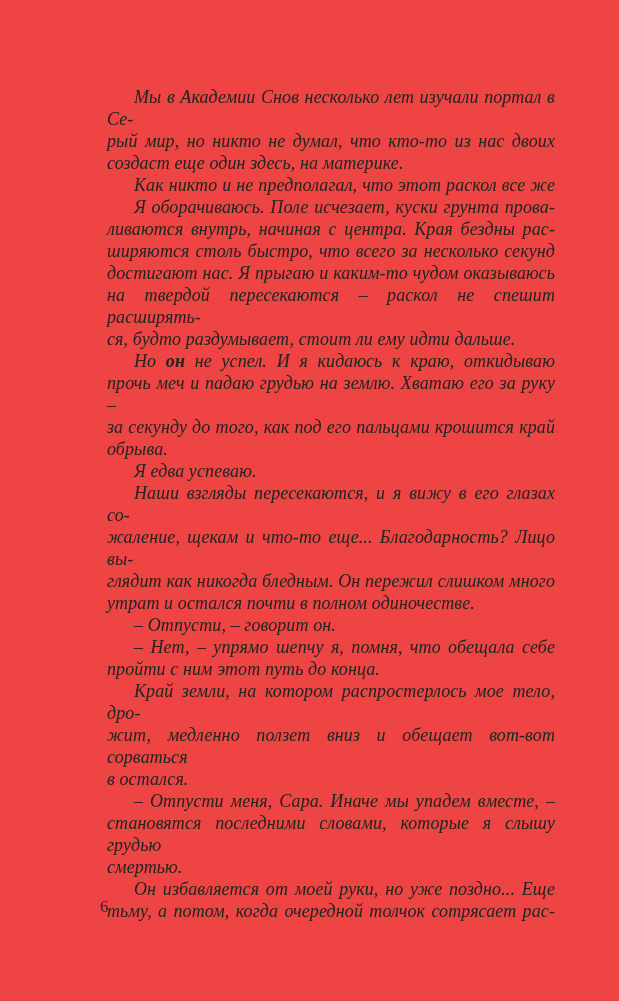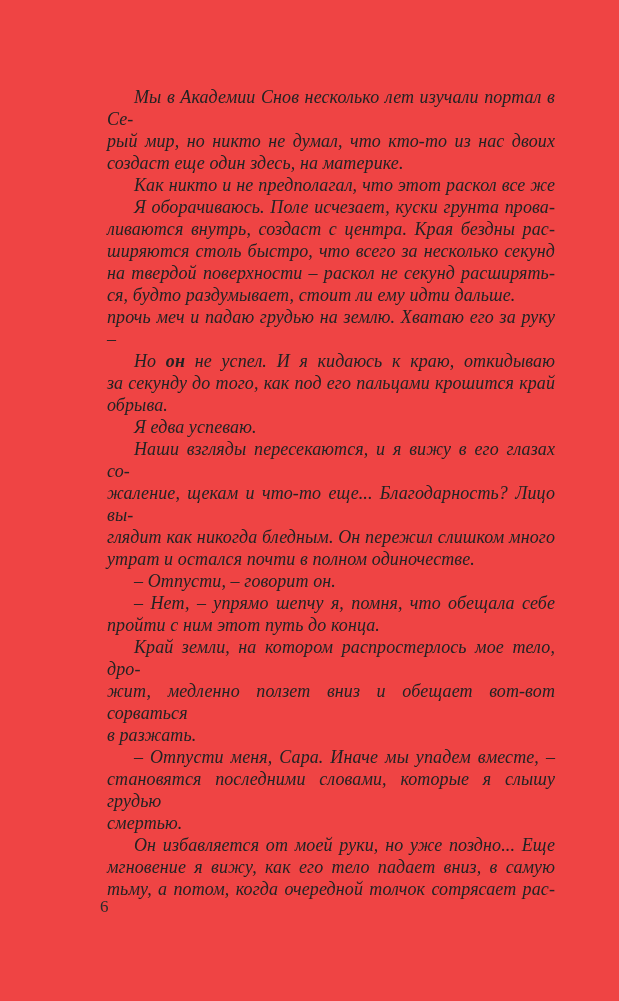--- a/index.html
+++ b/index.html
@@ -71,7 +71,7 @@
       </div>
       <div class="paragraph">
         <div class="line first-line">Я оборачиваюсь. Поле исчезает, куски грунта прова-</div>
-        <div class="line">ливаются внутрь, создаст с центра. Края бездны рас-</div>
+        <div class="line">ливаются внутрь, начиная с центра. Края бездны рас-</div>
         <div class="line">ширяются столь быстро, что всего за несколько секунд</div>
         <div class="line">на твердой поверхности – раскол не секунд расширять-</div>
         <div class="line last-line">ся, будто раздумывает, стоит ли ему идти дальше.</div>

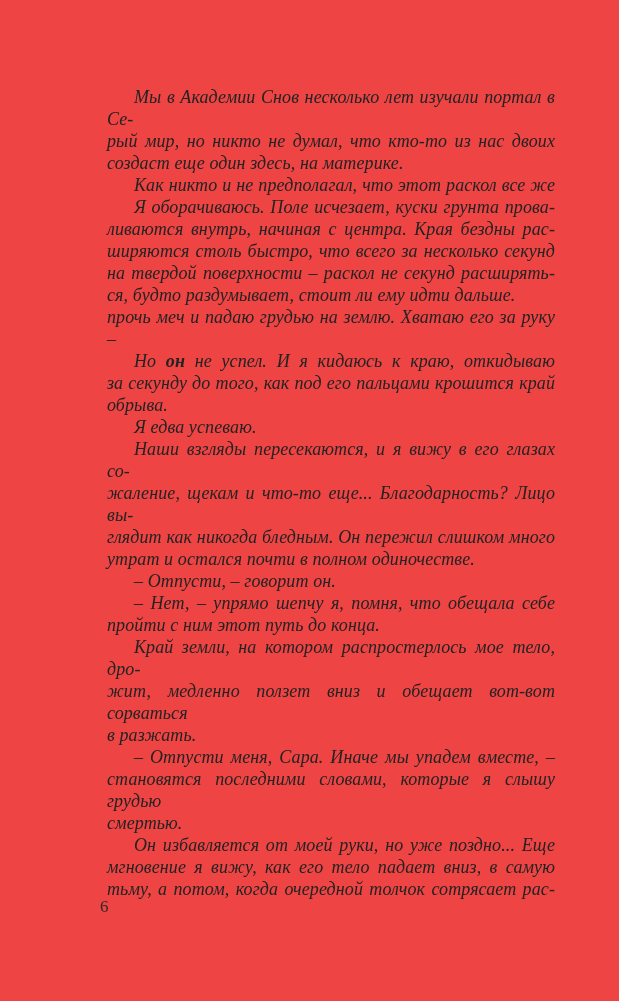--- a/index.html
+++ b/index.html
@@ -73,6 +73,7 @@
         <div class="line first-line">Я оборачиваюсь. Поле исчезает, куски грунта прова-</div>
         <div class="line">ливаются внутрь, начиная с центра. Края бездны рас-</div>
         <div class="line">ширяются столь быстро, что всего за несколько секунд</div>
+        <div class="line">достигают нас. Я прыгаю и каким-то чудом оказываюсь</div>
         <div class="line">на твердой поверхности – раскол не секунд расширять-</div>
         <div class="line last-line">ся, будто раздумывает, стоит ли ему идти дальше.</div>
       </div>

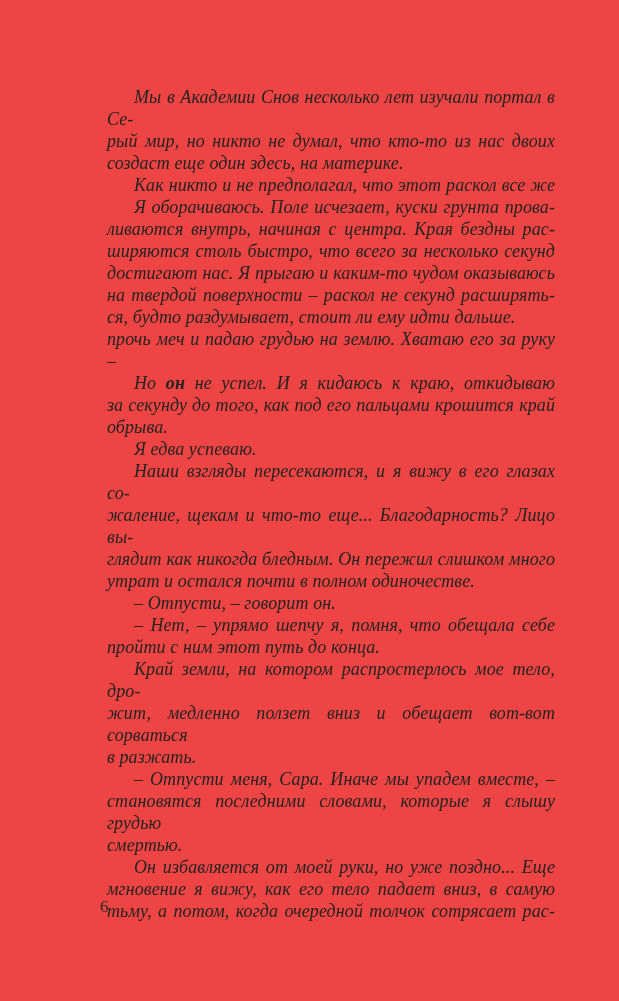--- a/index.html
+++ b/index.html
@@ -74,7 +74,7 @@
         <div class="line">ливаются внутрь, начиная с центра. Края бездны рас-</div>
         <div class="line">ширяются столь быстро, что всего за несколько секунд</div>
         <div class="line">достигают нас. Я прыгаю и каким-то чудом оказываюсь</div>
-        <div class="line">на твердой поверхности – раскол не секунд расширять-</div>
+        <div class="line">на твердой пересекаются – раскол не спешит расширять-</div>
         <div class="line last-line">ся, будто раздумывает, стоит ли ему идти дальше.</div>
       </div>
       <div class="paragraph">

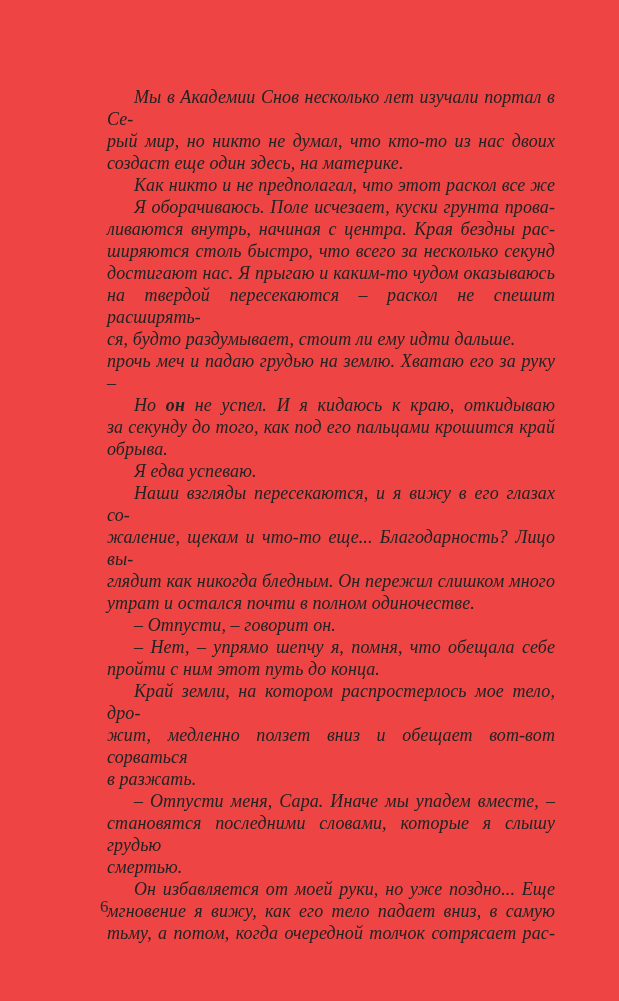--- a/index.html
+++ b/index.html
@@ -78,8 +78,8 @@
         <div class="line last-line">ся, будто раздумывает, стоит ли ему идти дальше.</div>
       </div>
       <div class="paragraph">
+        <div class="line first-line">Но <b>он</b> не успел. И я кидаюсь к краю, откидываю</div>
         <div class="line">прочь меч и падаю грудью на землю. Хватаю его за руку –</div>
-        <div class="line first-line">Но <b>он</b> не успел. И я кидаюсь к краю, откидываю</div>
         <div class="line">за секунду до того, как под его пальцами крошится край</div>
         <div class="line last-line">обрыва.</div>
       </div>

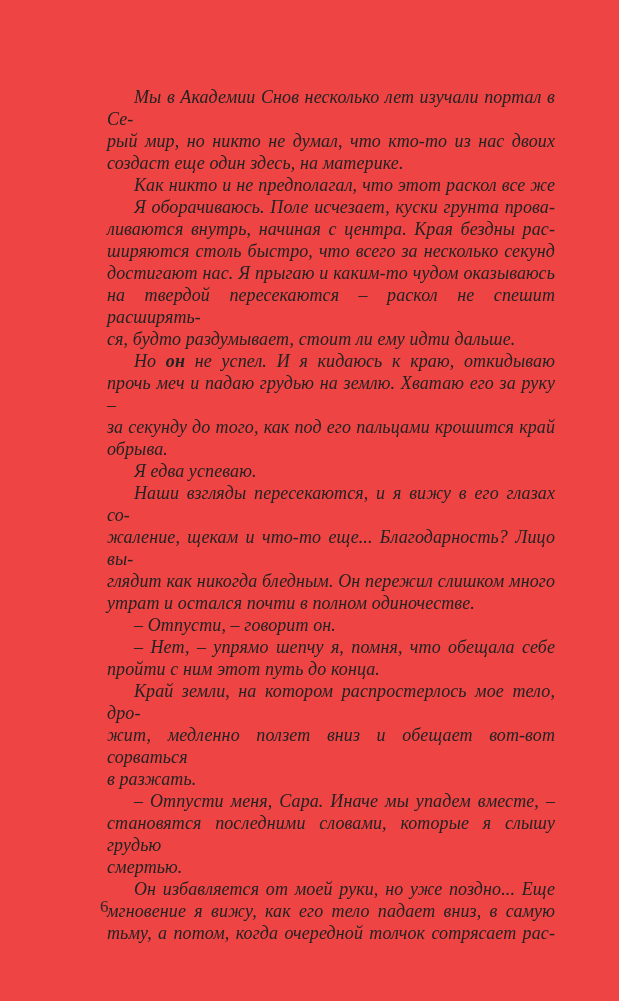--- a/index.html
+++ b/index.html
@@ -102,7 +102,7 @@
       <div class="paragraph">
         <div class="line first-line">Край земли, на котором распростерлось мое тело, дро-</div>
         <div class="line">жит, медленно ползет вниз и обещает вот-вот сорваться</div>
-        <div class="line last-line">в разжать.</div>
+        <div class="line last-line">в остался.</div>
       </div>
       <div class="paragraph">
         <div class="line first-line">– Отпусти меня, Сара. Иначе мы упадем вместе, –</div>

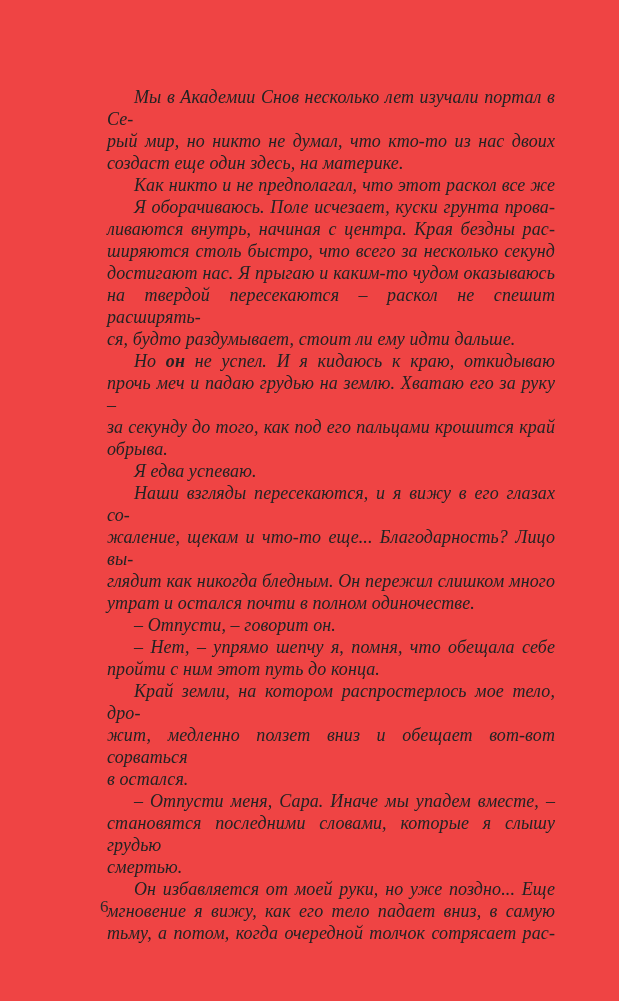--- a/index.html
+++ b/index.html
@@ -111,7 +111,6 @@
       </div>
       <div class="paragraph">
         <div class="line first-line">Он избавляется от моей руки, но уже поздно... Еще</div>
-        <div class="line">мгновение я вижу, как его тело падает вниз, в самую</div>
         <div class="line">тьму, а потом, когда очередной толчок сотрясает рас-</div>
       </div>
     </main>

